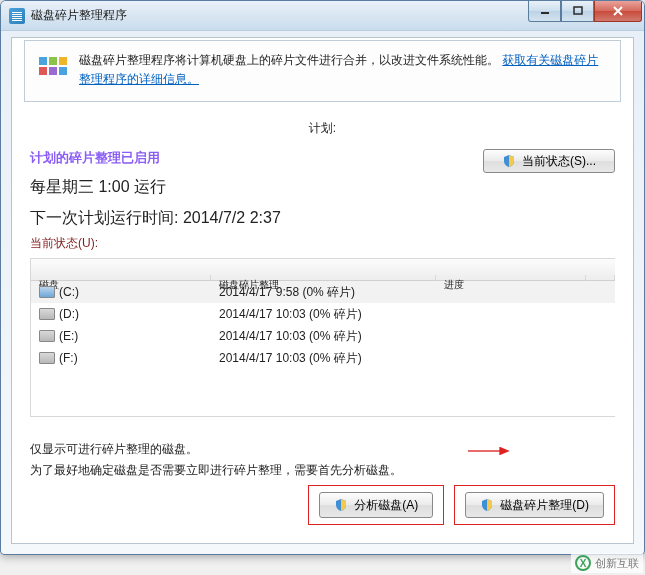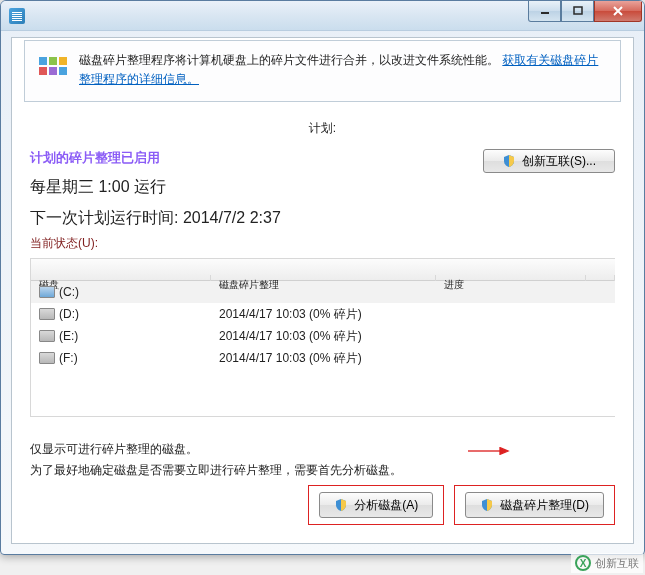--- a/index.html
+++ b/index.html
@@ -161,6 +161,7 @@
 <div class="window">
   <div class="titlebar">
     <span class="titlebar-icon"></span>
+    <span class="title-text">磁盘碎片整理程序</span>
     <div class="win-controls">
       <div class="win-btn min">
         <svg width="10" height="10">

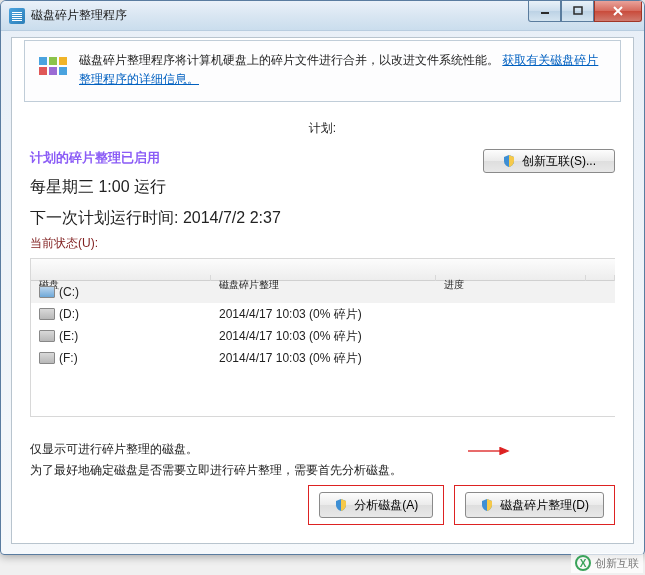--- a/index.html
+++ b/index.html
@@ -218,7 +218,7 @@
               <path d="M7 1 L12 3 V7 C12 10 9.5 12.5 7 13 C4.5 12.5 2 10 2 7 V3 Z" fill="#3e8fd4"></path>
               <path d="M7 1 L12 3 V7 C12 10 9.5 12.5 7 13 Z" fill="#f6c94a"></path>
             </svg>
-            <span>创新互联(S)...</span>
+            <span>当前状态(S)...</span>
           </button>
         </div>
       </div>

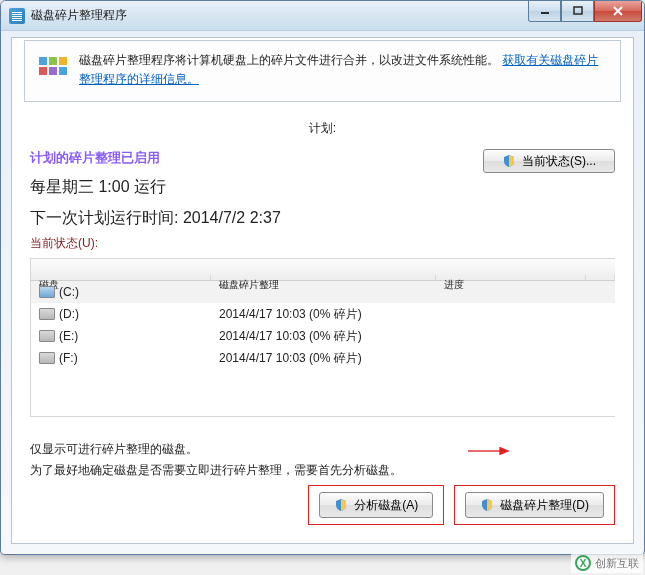--- a/index.html
+++ b/index.html
@@ -235,6 +235,7 @@
         <div class="tbody" id="tbody">
             <div class="tr selected">
               <div class="td col-disk"><span class="disk-icon c"></span><span>(C:)</span></div>
+              <div class="td col-last">2014/4/17 9:58 (0% 碎片)</div>
               <div class="td col-prog"></div>
             </div>
             <div class="tr">

